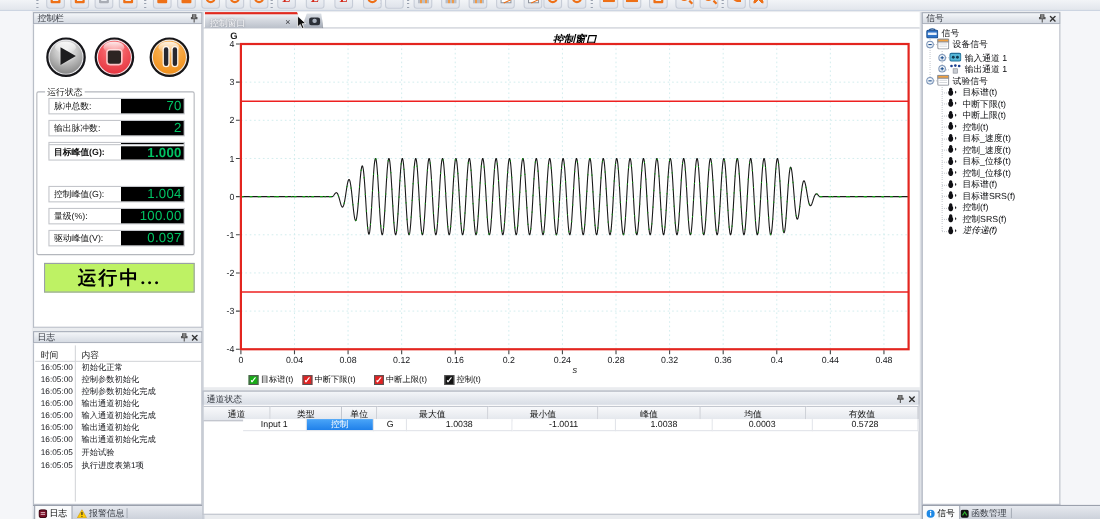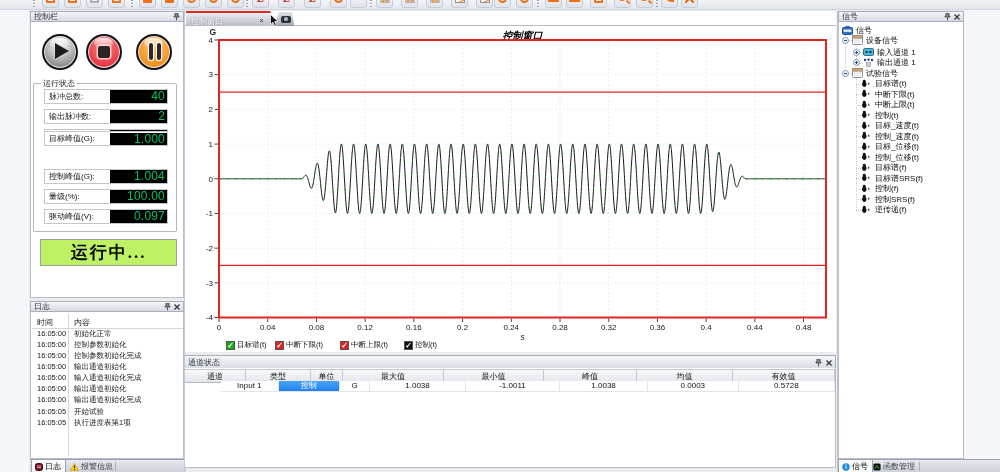--- a/index.html
+++ b/index.html
@@ -229,7 +229,7 @@
         <div id="lcd-rows">
             <div class="lcd-row" style="top: 4.5px;">
               <span class="lbl">脉冲总数:</span>
-              <span class="lcd">40</span>
+              <span class="lcd">70</span>
             </div>
             <div class="lcd-row" style="top: 24.5px;">
               <span class="lbl">输出脉冲数:</span>

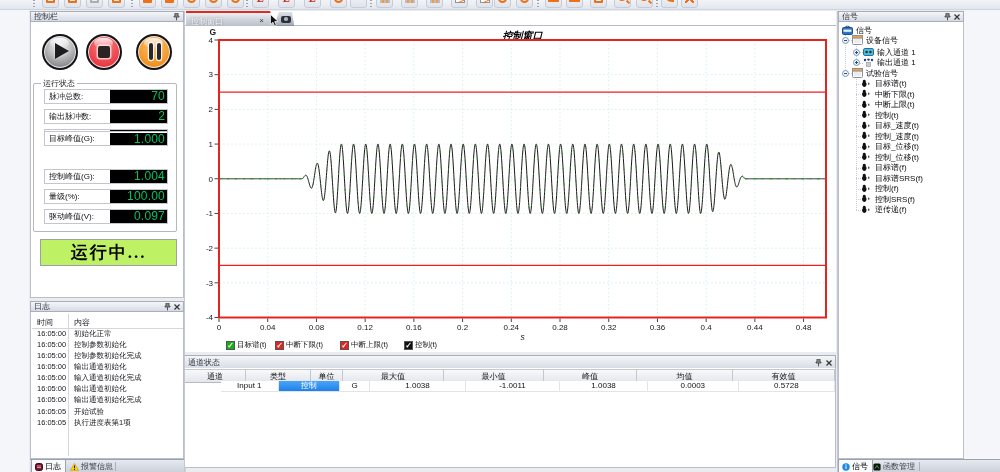--- a/index.html
+++ b/index.html
@@ -239,7 +239,7 @@
               <span class="lbl">剩余脉冲数:</span>
               <span class="lcd">48</span>
             </div>
-            <div class="lcd-row" style="top: 47px;">
+            <div class="lcd-row" style="top: 47px; font-weight: bold;">
               <span class="lbl">目标峰值(G):</span>
               <span class="lcd">1.000</span>
             </div>

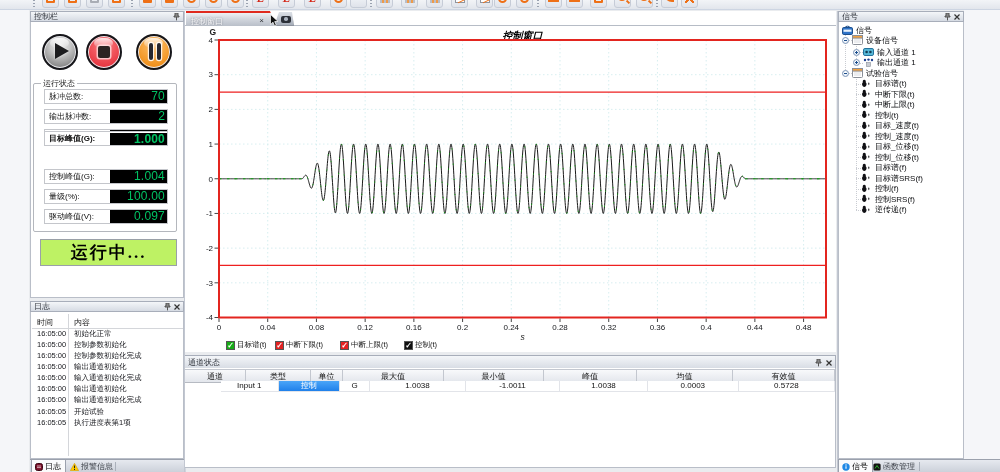--- a/index.html
+++ b/index.html
@@ -645,7 +645,7 @@
             <path d="M3.2 0.8 C4.6 0.8 5 2.2 4.8 3.4 C5.6 3.8 5.8 5.4 5.2 6.6 C4.8 8.4 1.8 8.4 1.4 6.6 C0.8 5.4 1 3.8 1.8 3.4 C1.6 2.2 2 0.8 3.2 0.8 Z" fill="#101014"></path>
             <path d="M7.6 3.4 C8.6 3.6 8.6 5 7.8 6.2 C7.2 5.4 7 4 7.6 3.4 Z" fill="#101014"></path>
           </svg>
-          <span class="tree-lbl" style="margin-left: 3px;">逆传递(f)</span>
+          <span class="tree-lbl" style="margin-left: 3px; font-style: italic;">逆传递(f)</span>
         </div>
       </div>
   </div>

